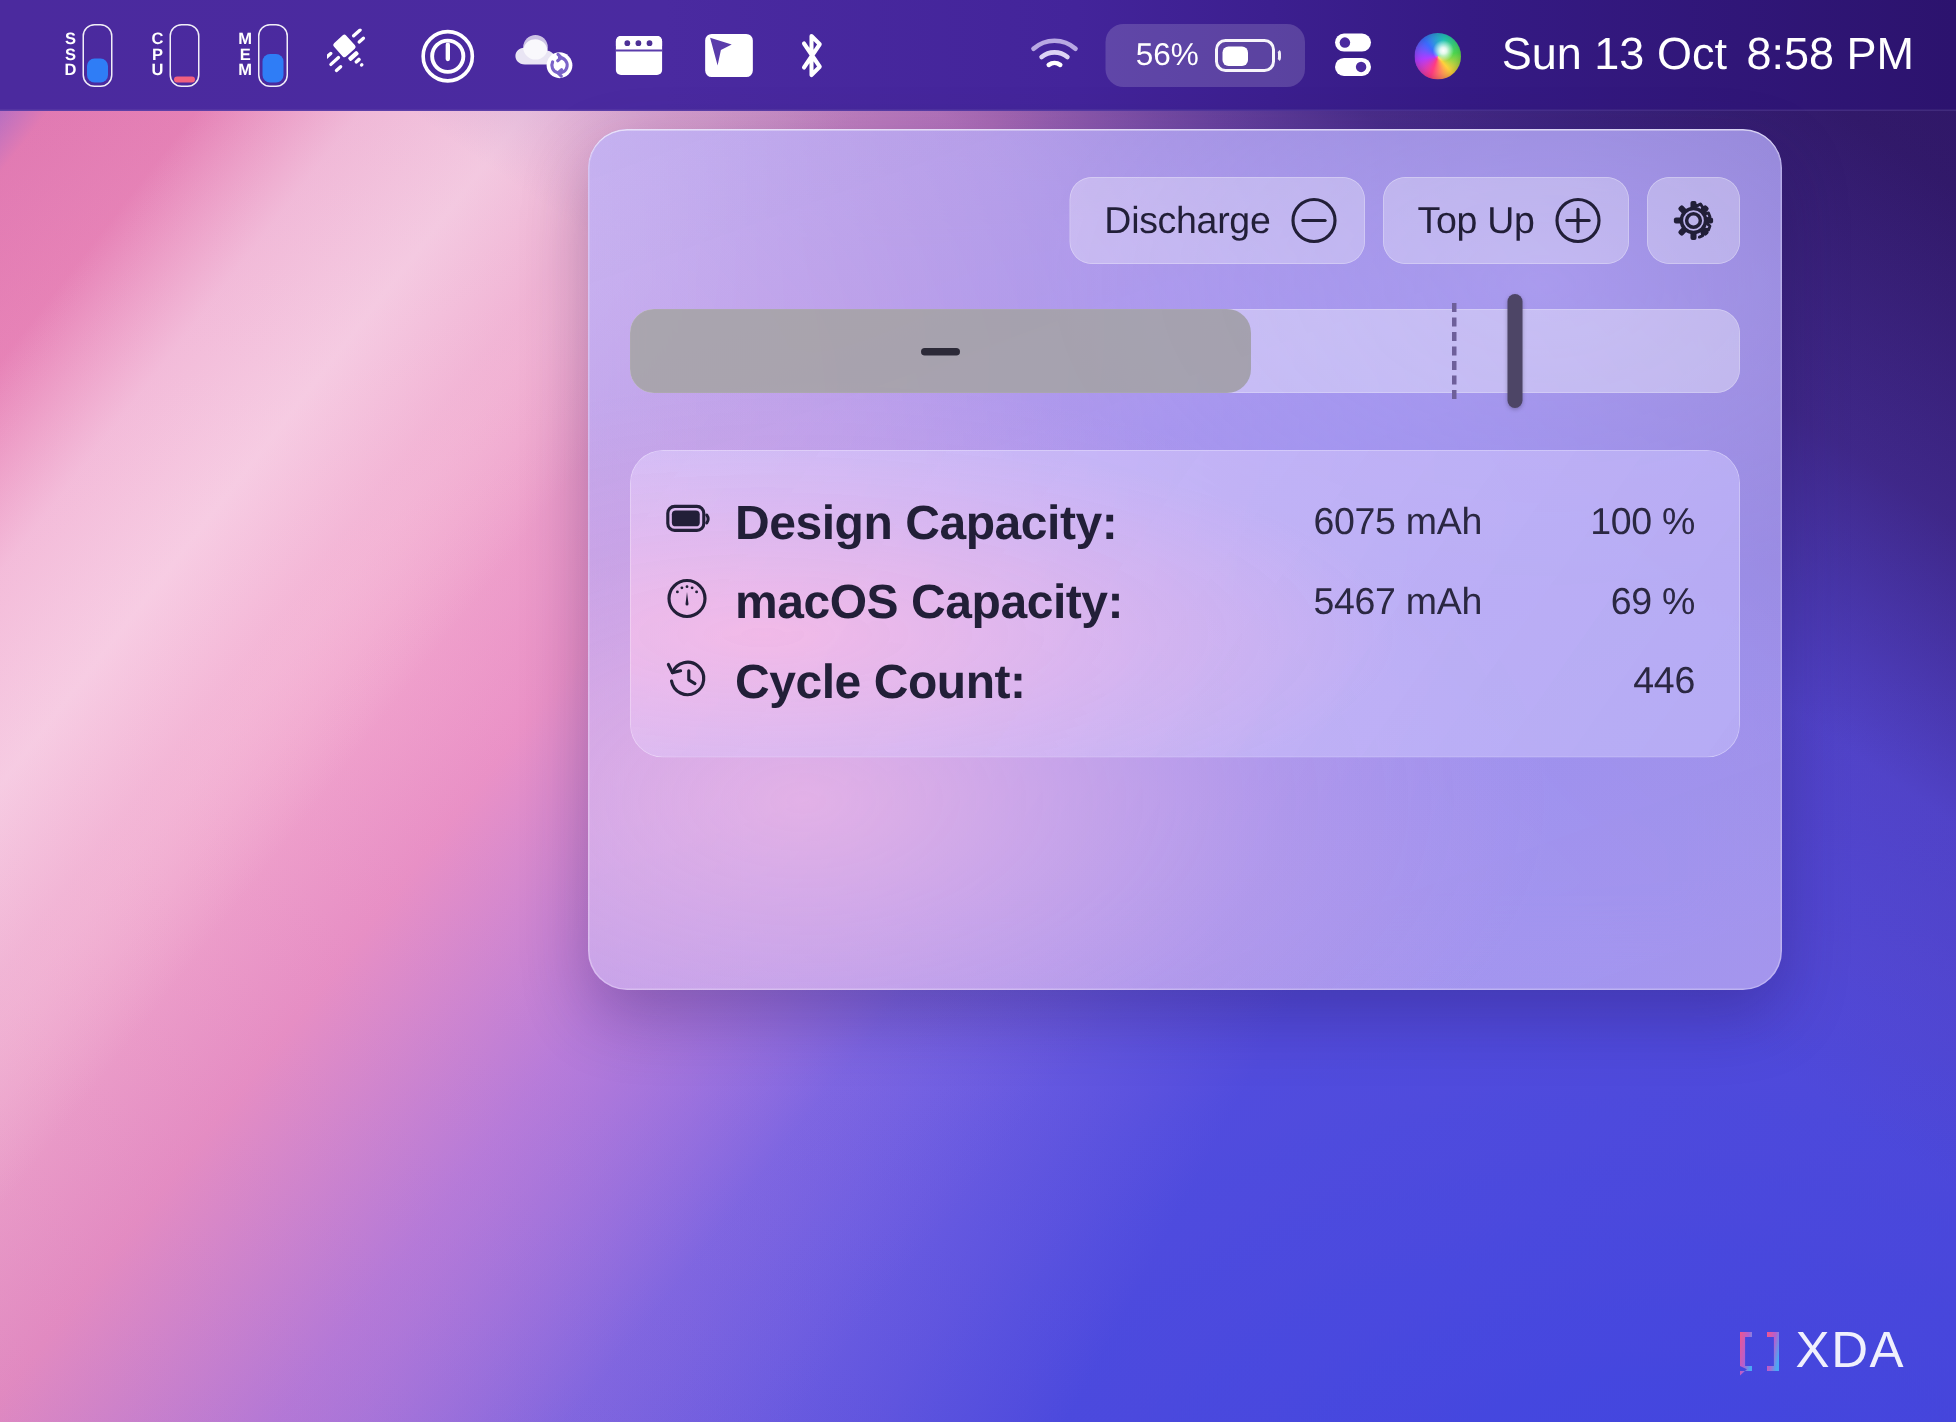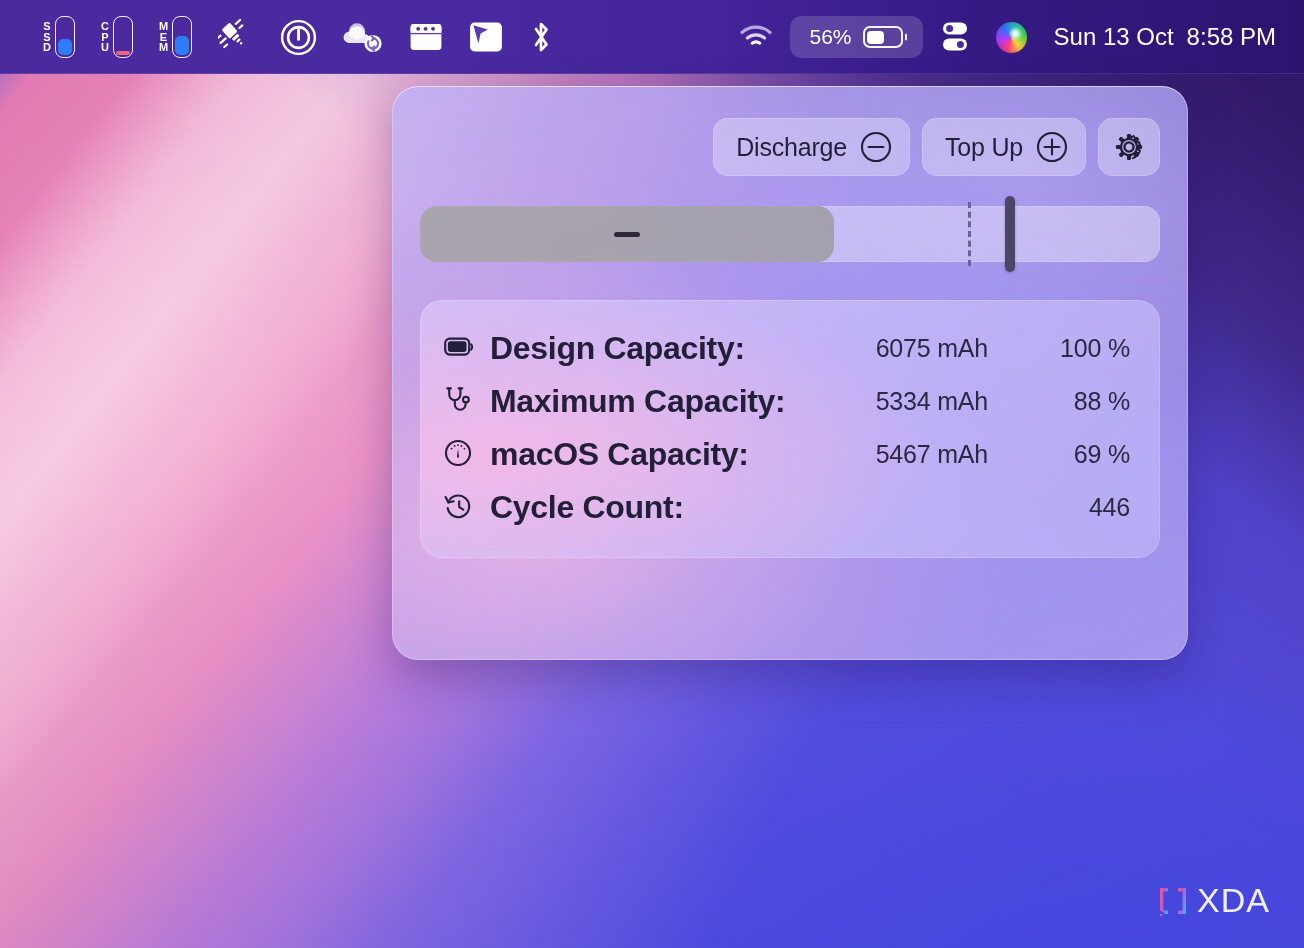--- a/index.html
+++ b/index.html
@@ -138,7 +138,7 @@
     border-radius:0 3px 3px 0;
   }
 
-  .clock { font-size:24px; font-weight:500; color:#fff; display:flex; gap:13px; padding:0 10px 0 14px;}
+  .clock { font-size:30px; font-weight:500; color:#fff; display:flex; gap:13px; padding:0 10px 0 14px;}
 
   .siri-orb {
     width:31px; height:31px; border-radius:50%;

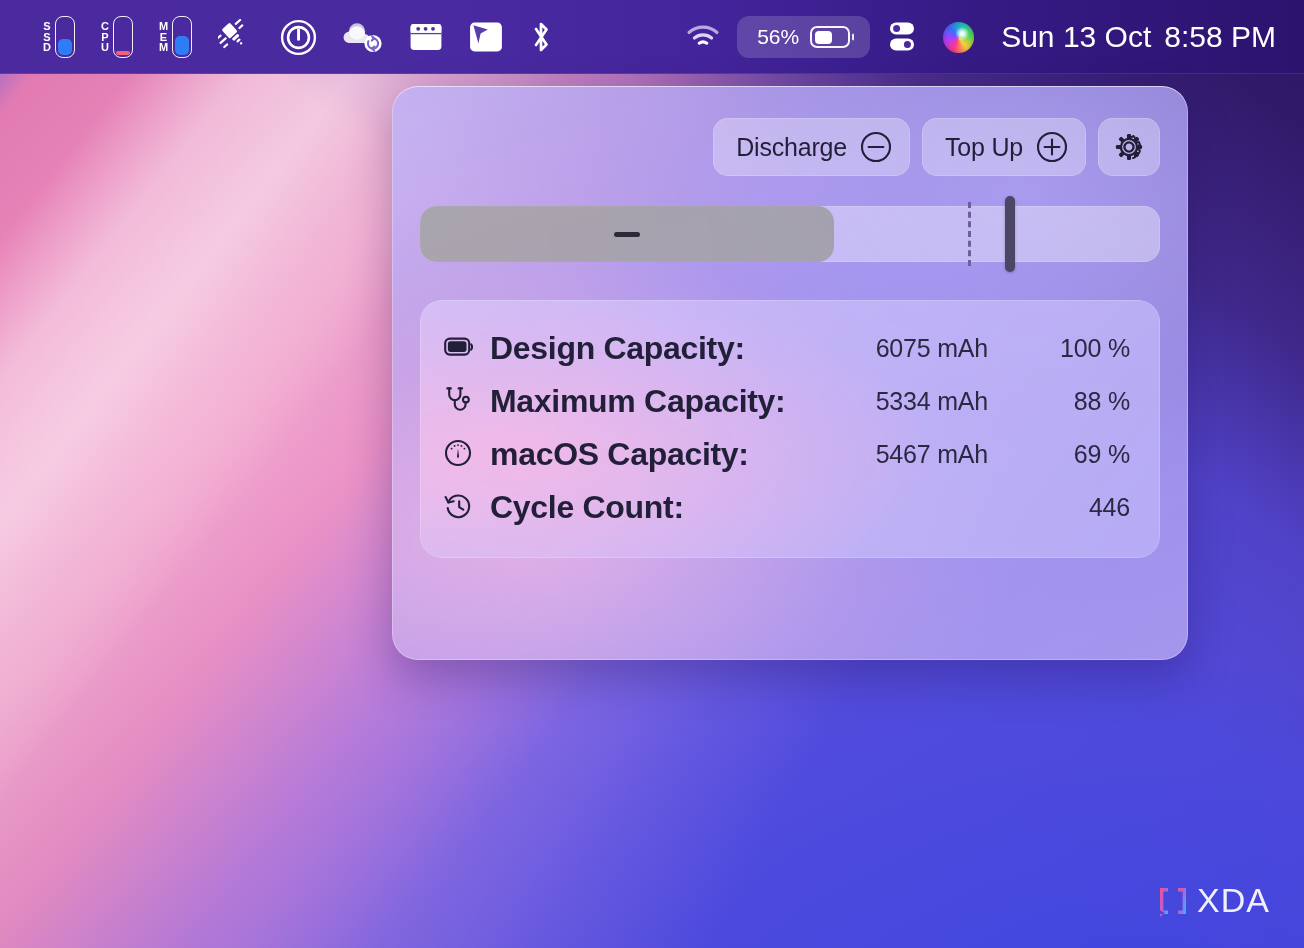--- a/index.html
+++ b/index.html
@@ -471,21 +471,6 @@
         <td class="td-pct">100 %</td>
       </tr>
 
-      <tr>
-        <td class="td-icon">
-          <svg width="30" height="30" viewBox="0 0 30 30">
-            <g fill="none" stroke="#221f38" stroke-width="2.1" stroke-linecap="round" stroke-linejoin="round">
-              <path d="M5.2 3.4 v6.2 a5.6 5.6 0 0 0 11.2 0 v-6.2"></path>
-              <path d="M3.3 3.4 h3.6 M14.6 3.4 h3.6"></path>
-              <path d="M10.8 15.2 v4.1 a5.4 5.4 0 0 0 10.8 0 v-2.2"></path>
-              <circle cx="21.9" cy="14.6" r="2.9"></circle>
-            </g>
-          </svg>
-        </td>
-        <td class="td-label">Maximum Capacity:</td>
-        <td class="td-mah">5334 mAh</td>
-        <td class="td-pct">88 %</td>
-      </tr>
 
       <tr>
         <td class="td-icon">

